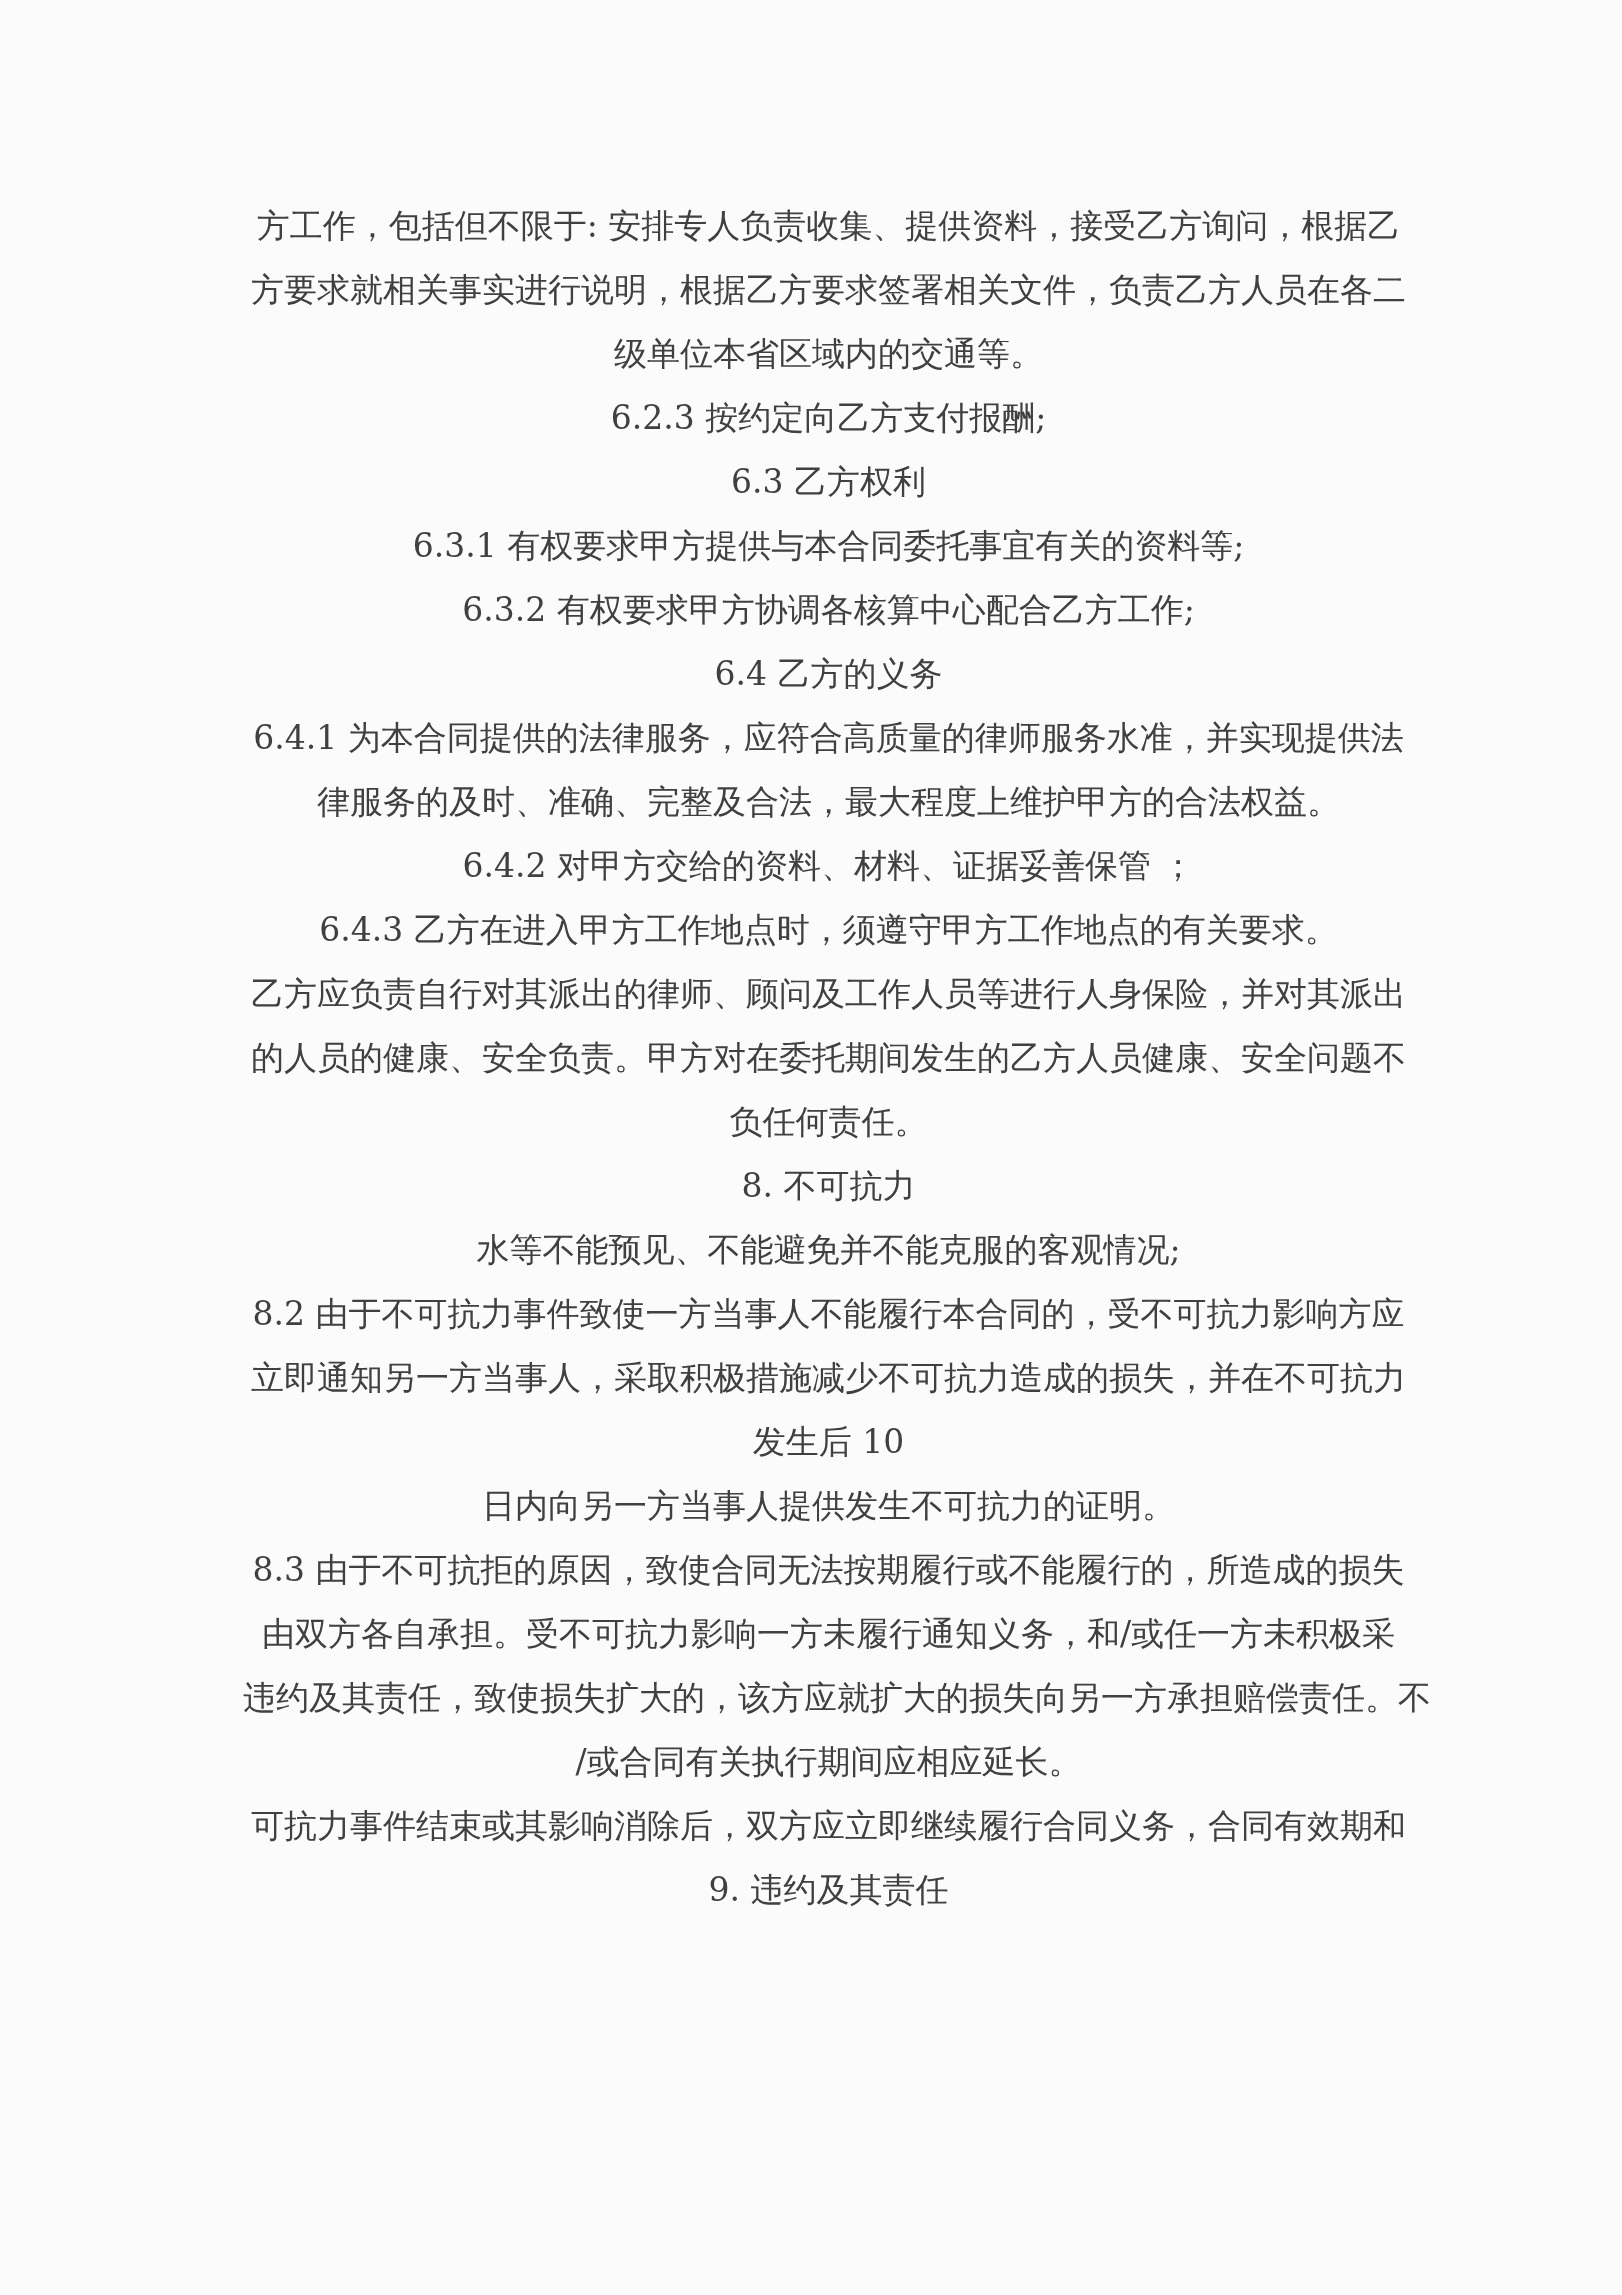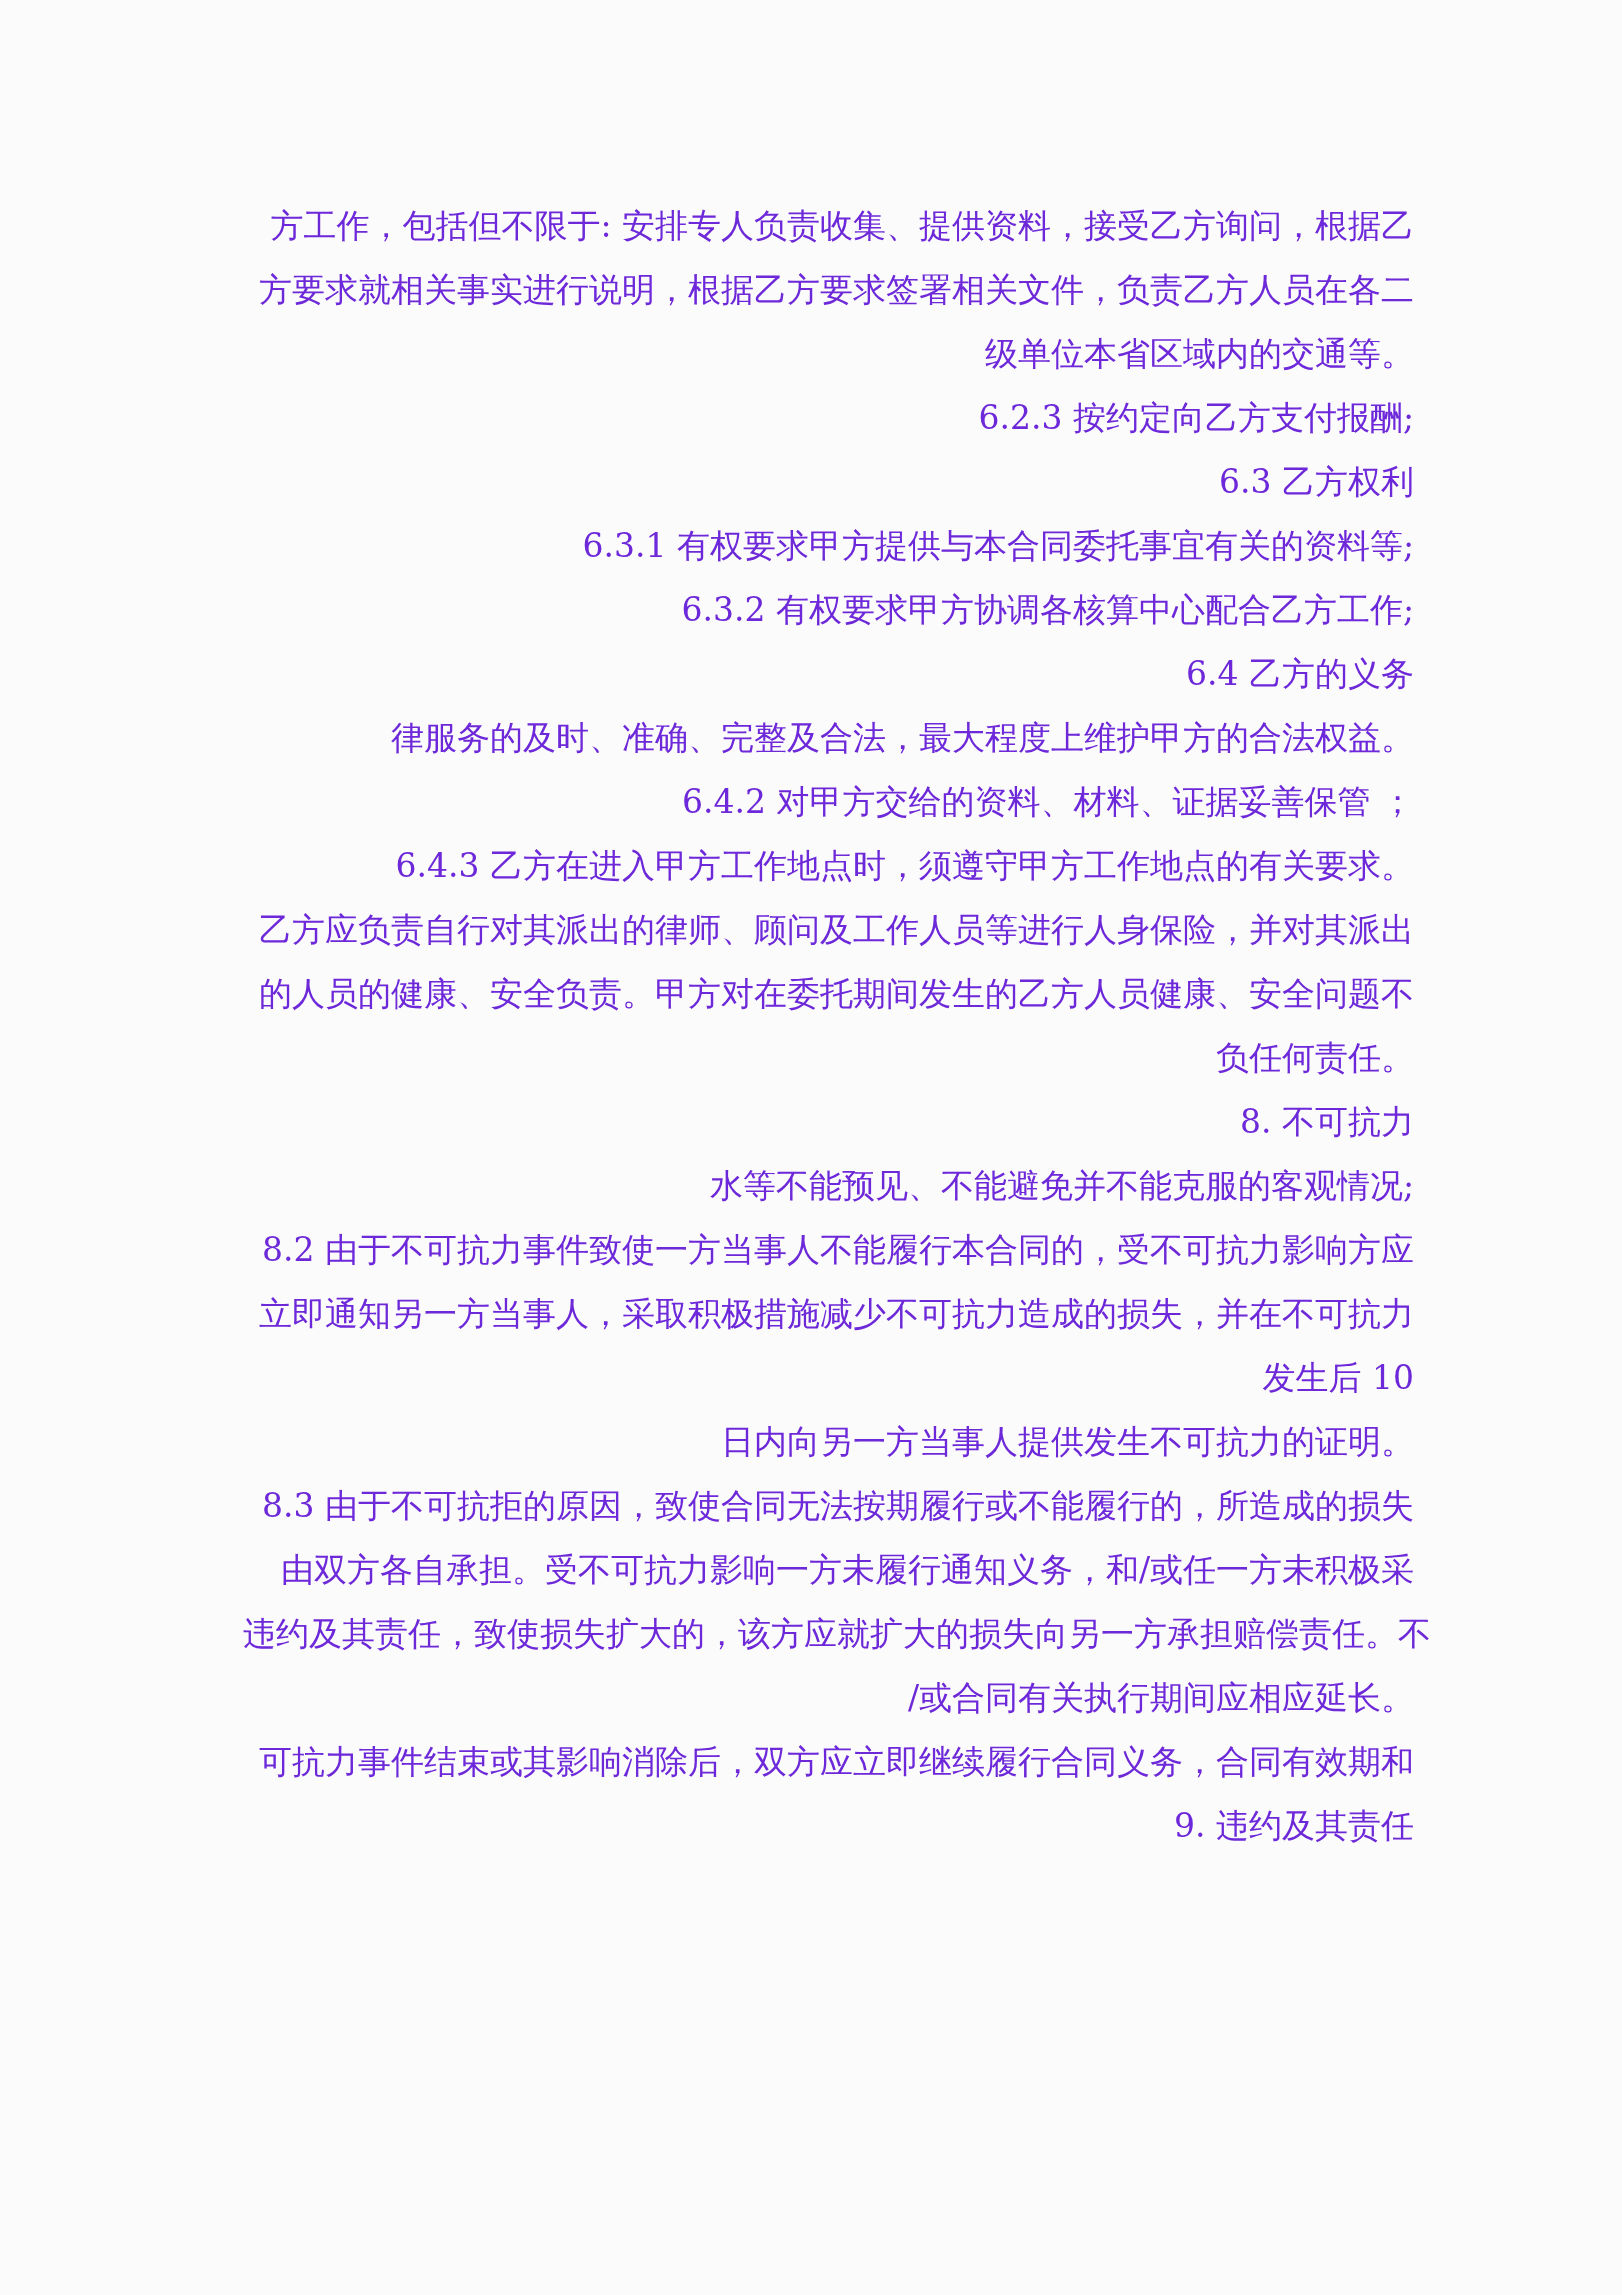--- a/index.html
+++ b/index.html
@@ -26,11 +26,11 @@
     top: 194px;
     left: 243px;
     width: 1171px;
-    color: #6d28d9;
+    color: #404040;
     font-size: 33px;
     line-height: 64px;
     letter-spacing: 0px;
-    text-align: right;
+    text-align: center;
     white-space: nowrap;
   }
   .doc-line {

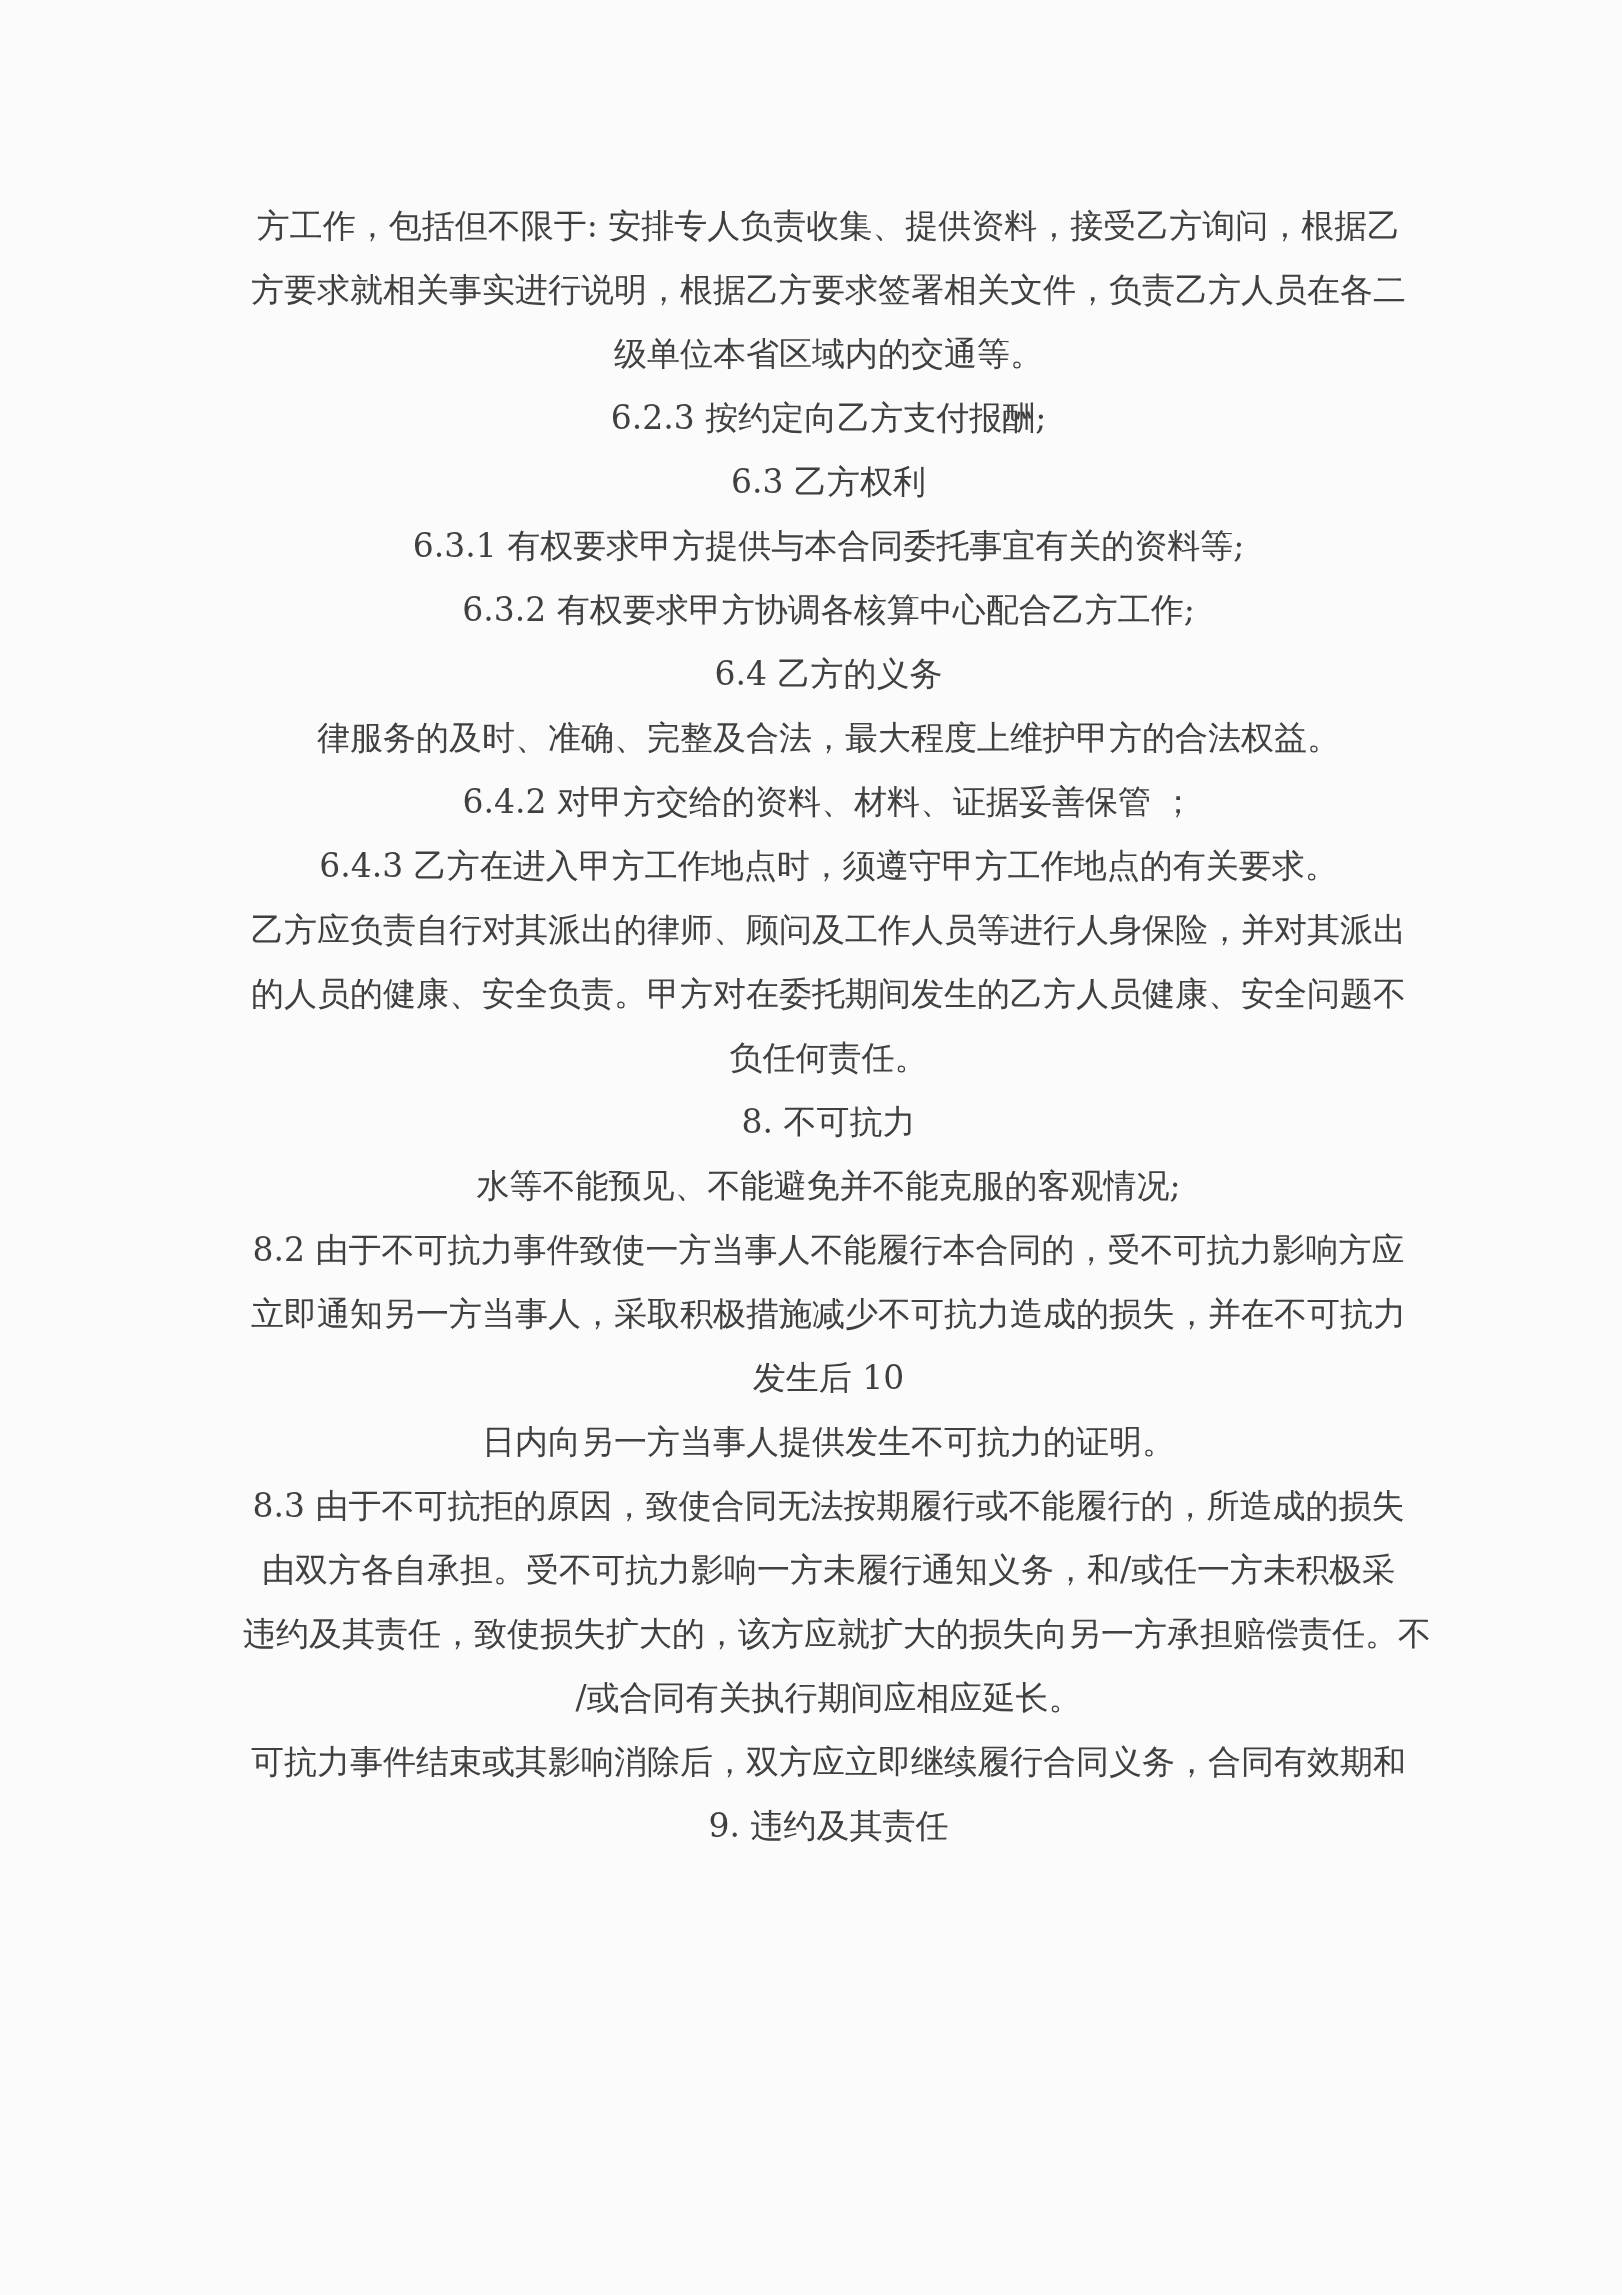--- a/index.html
+++ b/index.html
@@ -50,6 +50,7 @@
     <div class="doc-line">6.3.1 有权要求甲方提供与本合同委托事宜有关的资料等;</div>
     <div class="doc-line">6.3.2 有权要求甲方协调各核算中心配合乙方工作;</div>
     <div class="doc-line">6.4 乙方的义务</div>
+    <div class="doc-line">6.4.1 为本合同提供的法律服务，应符合高质量的律师服务水准，并实现提供法</div>
     <div class="doc-line">律服务的及时、准确、完整及合法，最大程度上维护甲方的合法权益。</div>
     <div class="doc-line">6.4.2 对甲方交给的资料、材料、证据妥善保管 ；</div>
     <div class="doc-line">6.4.3 乙方在进入甲方工作地点时，须遵守甲方工作地点的有关要求。</div>

